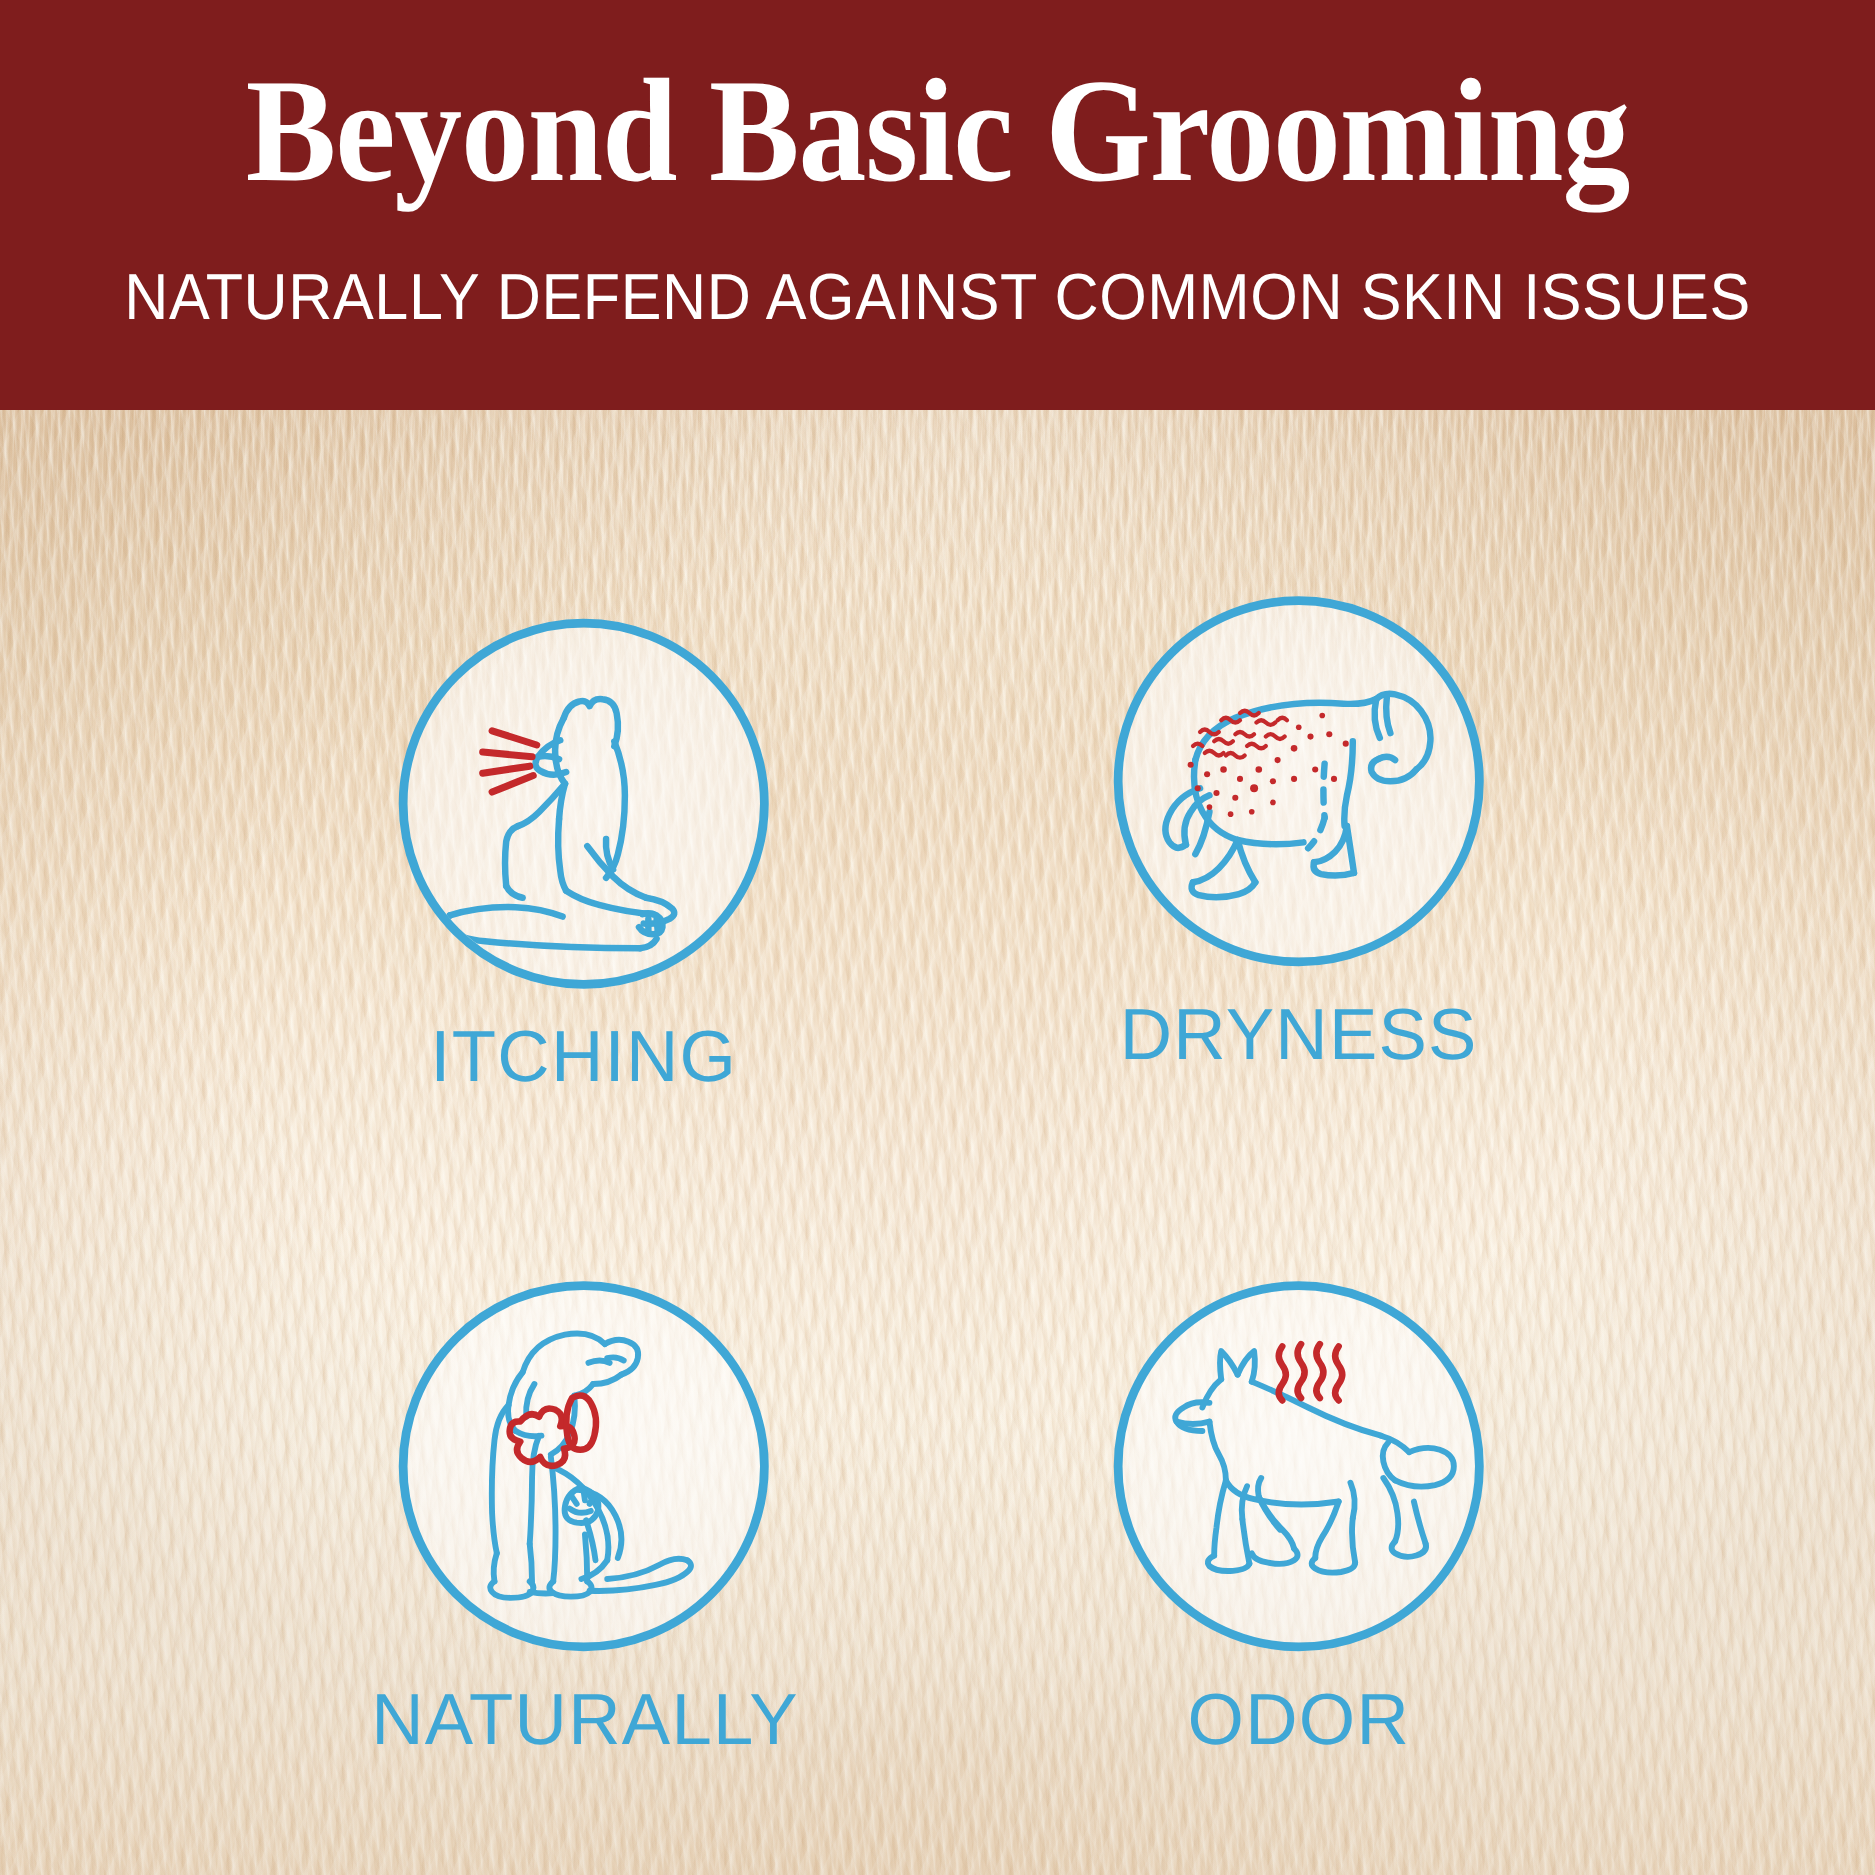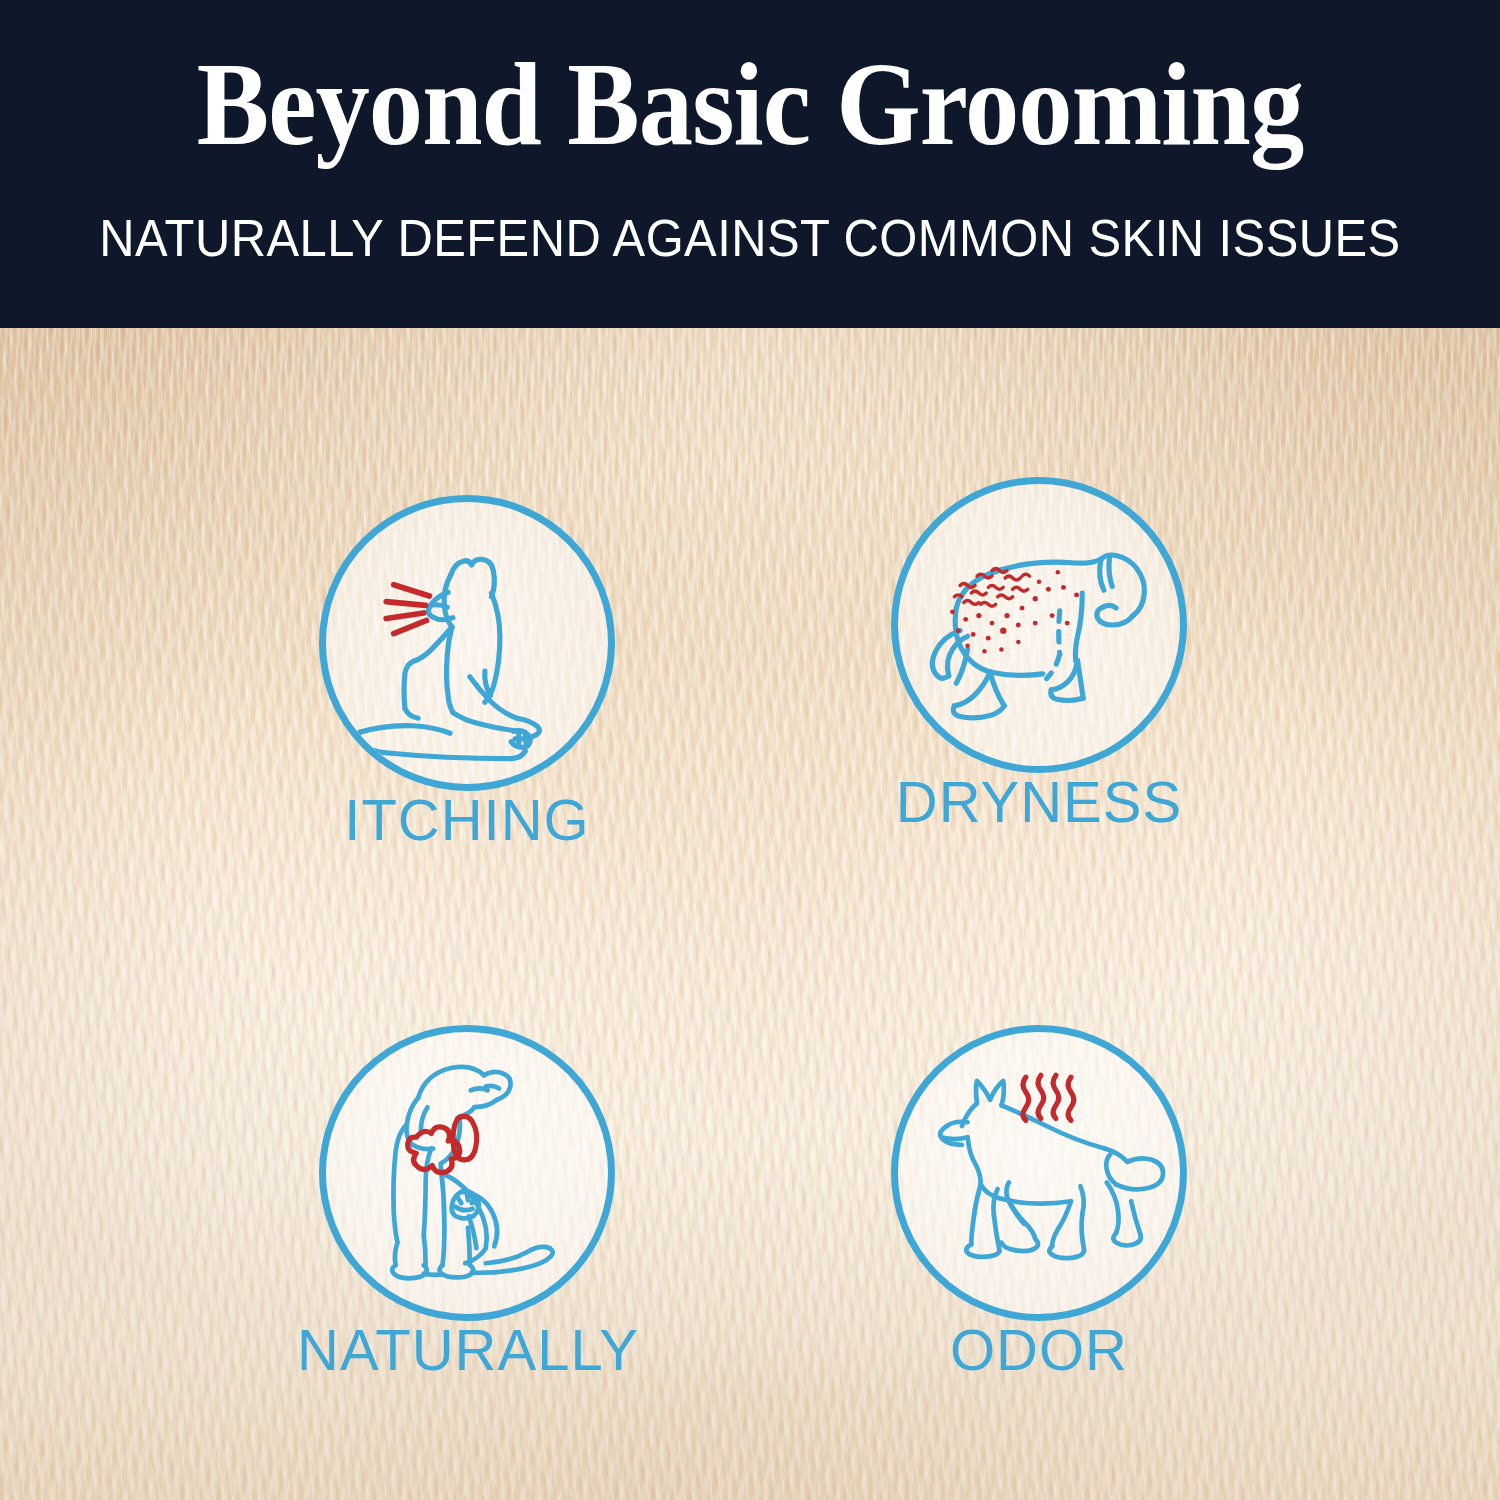--- a/index.html
+++ b/index.html
@@ -21,7 +21,7 @@
     left: 0; top: 0;
     width: 1500px;
     height: 328px;
-    background: #0f172a;
+    background: #7f1d1d;
     overflow: hidden;
   }
   #headline {

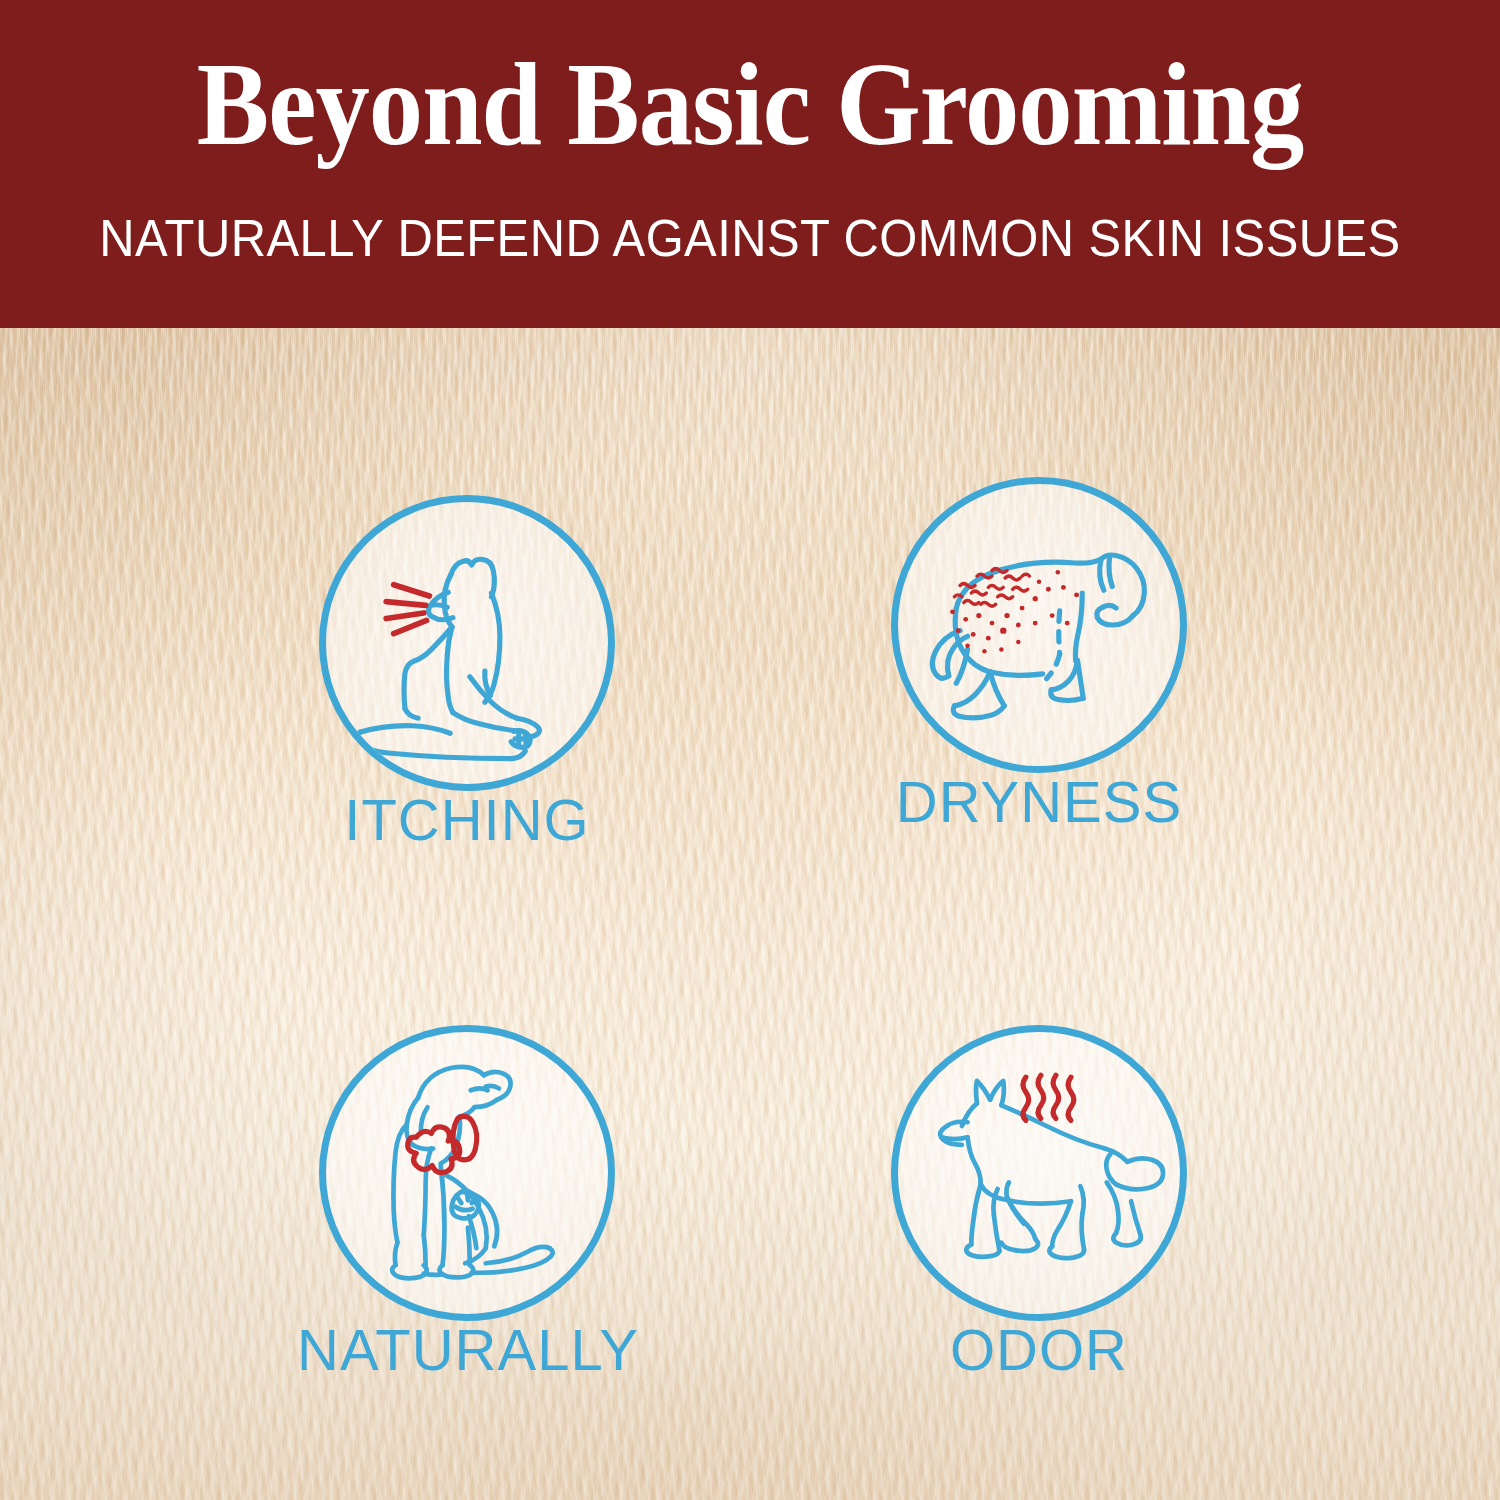--- a/index.html
+++ b/index.html
@@ -169,6 +169,7 @@
     display: block;
   }
   .tile-label {
+    margin-top: 26px;
     color: #3FA7D6;
     font-family: "Liberation Sans", sans-serif;
     font-weight: normal;

